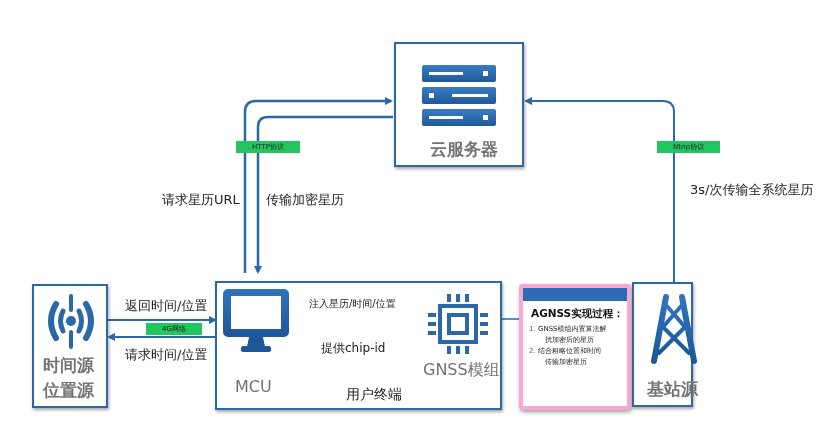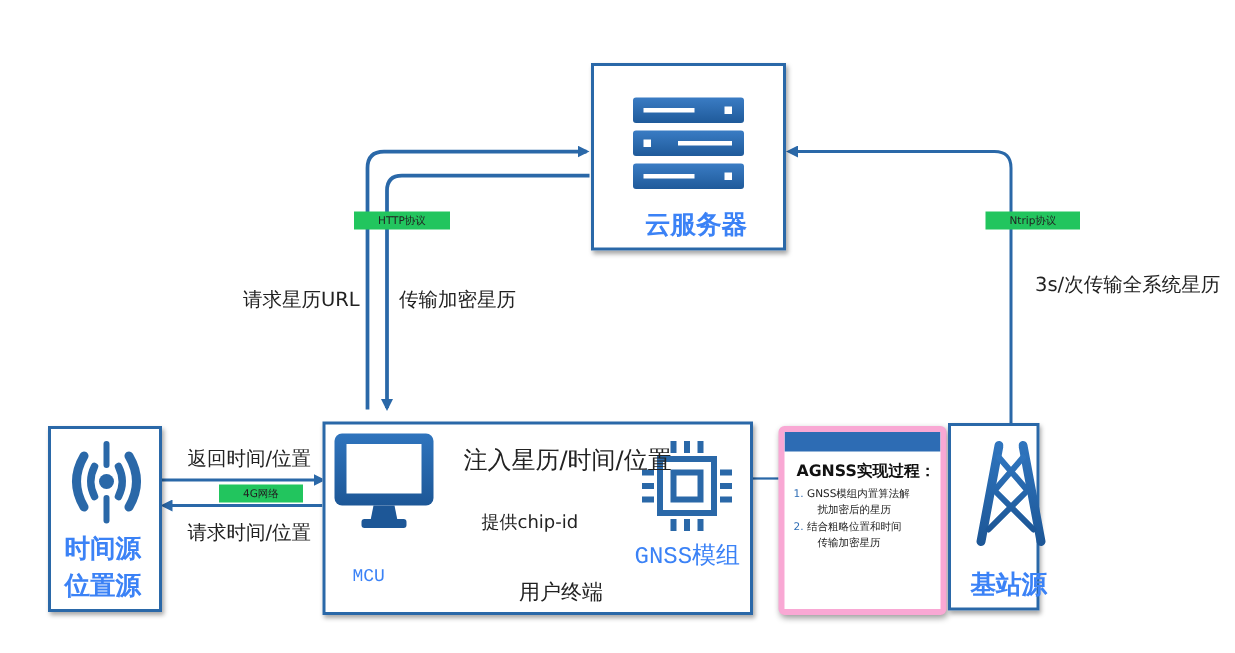--- a/index.html
+++ b/index.html
@@ -8,7 +8,7 @@
   .box { position:absolute; border:2px solid #2a68a8; background:#fff;
          box-shadow:1px 2px 3px rgba(0,0,0,0.35); box-sizing:border-box; }
   .lbl { position:absolute; white-space:nowrap; }
-  .big { font-size:17px; font-weight:bold; color:#3b82f6;font-family:Liberation Mono, monospace; }
+  .big { font-size:17px; font-weight:bold; color:#737373; }
   .mid { font-size:13px; color:#222; }
   .tiny { font-size:7px; color:#222; background:#22c55e; padding:1px 16px; }
   svg.wires { position:absolute; left:0; top:0; }

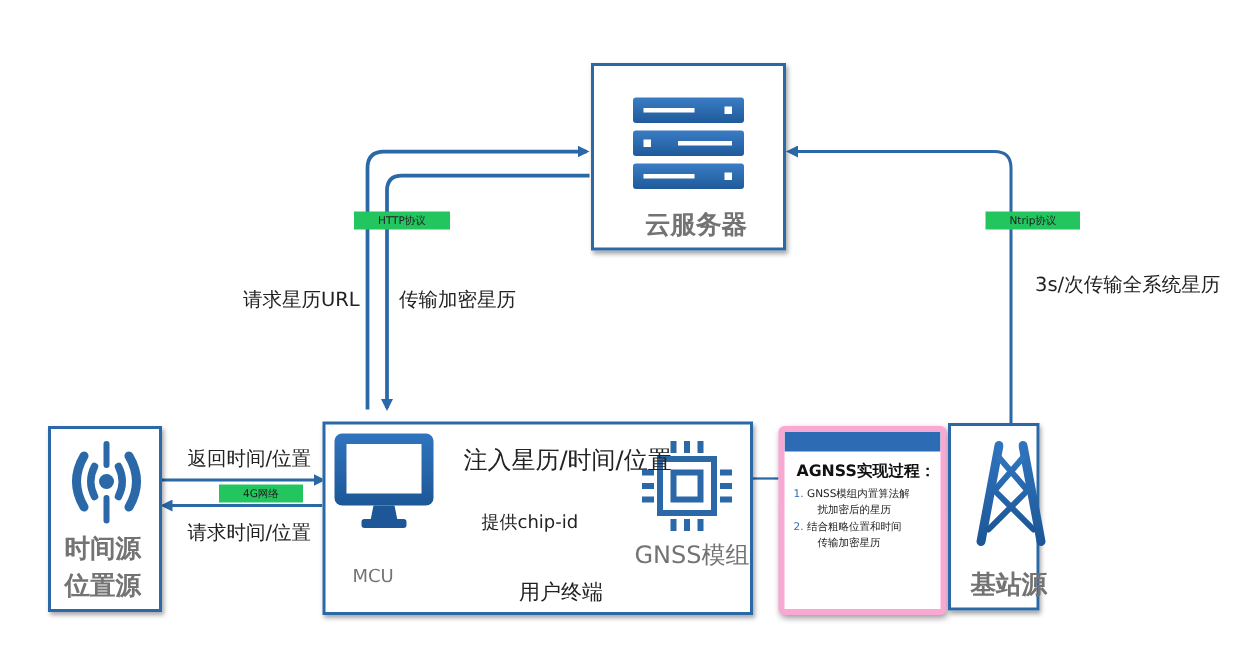--- a/index.html
+++ b/index.html
@@ -134,7 +134,7 @@
   <div class="lbl mid" style="left:129px;top:103px;font-size:14px;">用户终端</div>
 </div>
 
-<div class="lbl mid" style="left:309px;top:297px;font-size:16px;">注入星历/时间/位置</div>
+<div class="lbl mid" style="left:309px;top:297px;font-size:10px;">注入星历/时间/位置</div>
 <div class="lbl mid" style="left:321px;top:340px;font-size:12px;">提供chip-id</div>
 
 <div class="note">

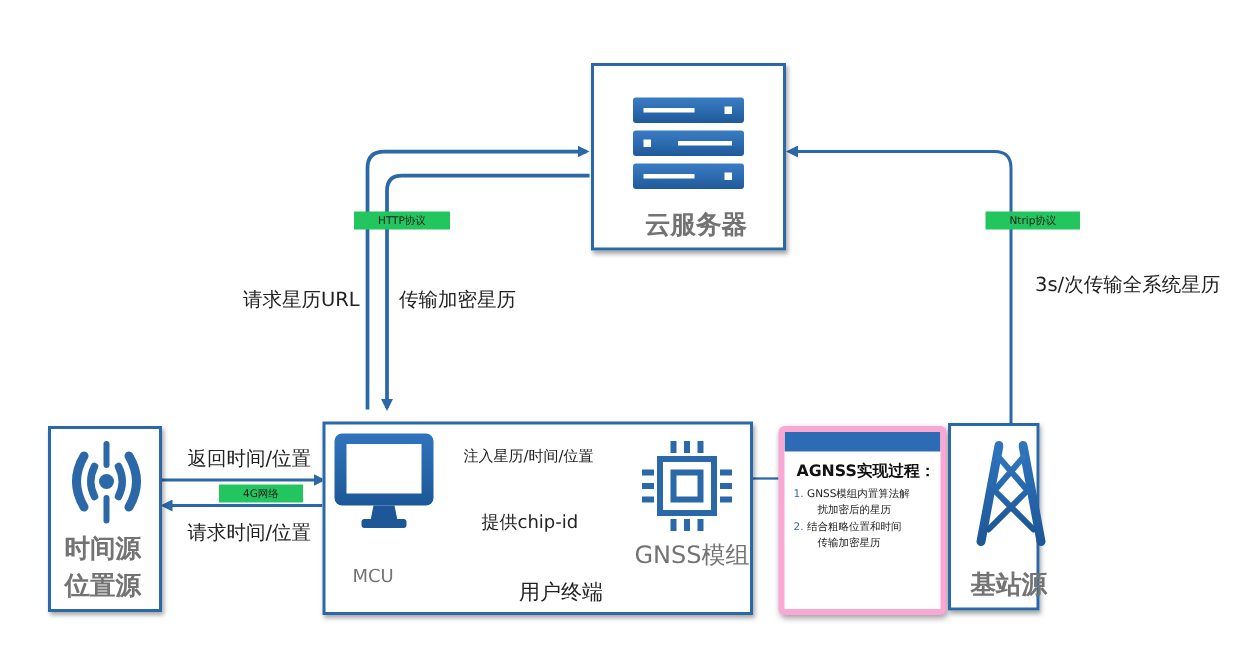--- a/index.html
+++ b/index.html
@@ -109,7 +109,7 @@
     <path d="M28,50 L42,50 L44,60 L26,60 Z" fill="#1d5797"></path>
     <rect x="20" y="59" width="30" height="6" rx="2" fill="#1d5797"></rect>
   </svg>
-  <div class="lbl big" style="left:18px;top:94px;font-weight:normal;font-size:12px;">MCU</div>
+  <div class="lbl big" style="left:18px;top:94px;font-weight:normal;font-size:16px;">MCU</div>
 
   <svg class="icon" width="62" height="62" style="left:210px;top:10px;" viewBox="0 0 62 62">
     <g fill="#2a68a8">

